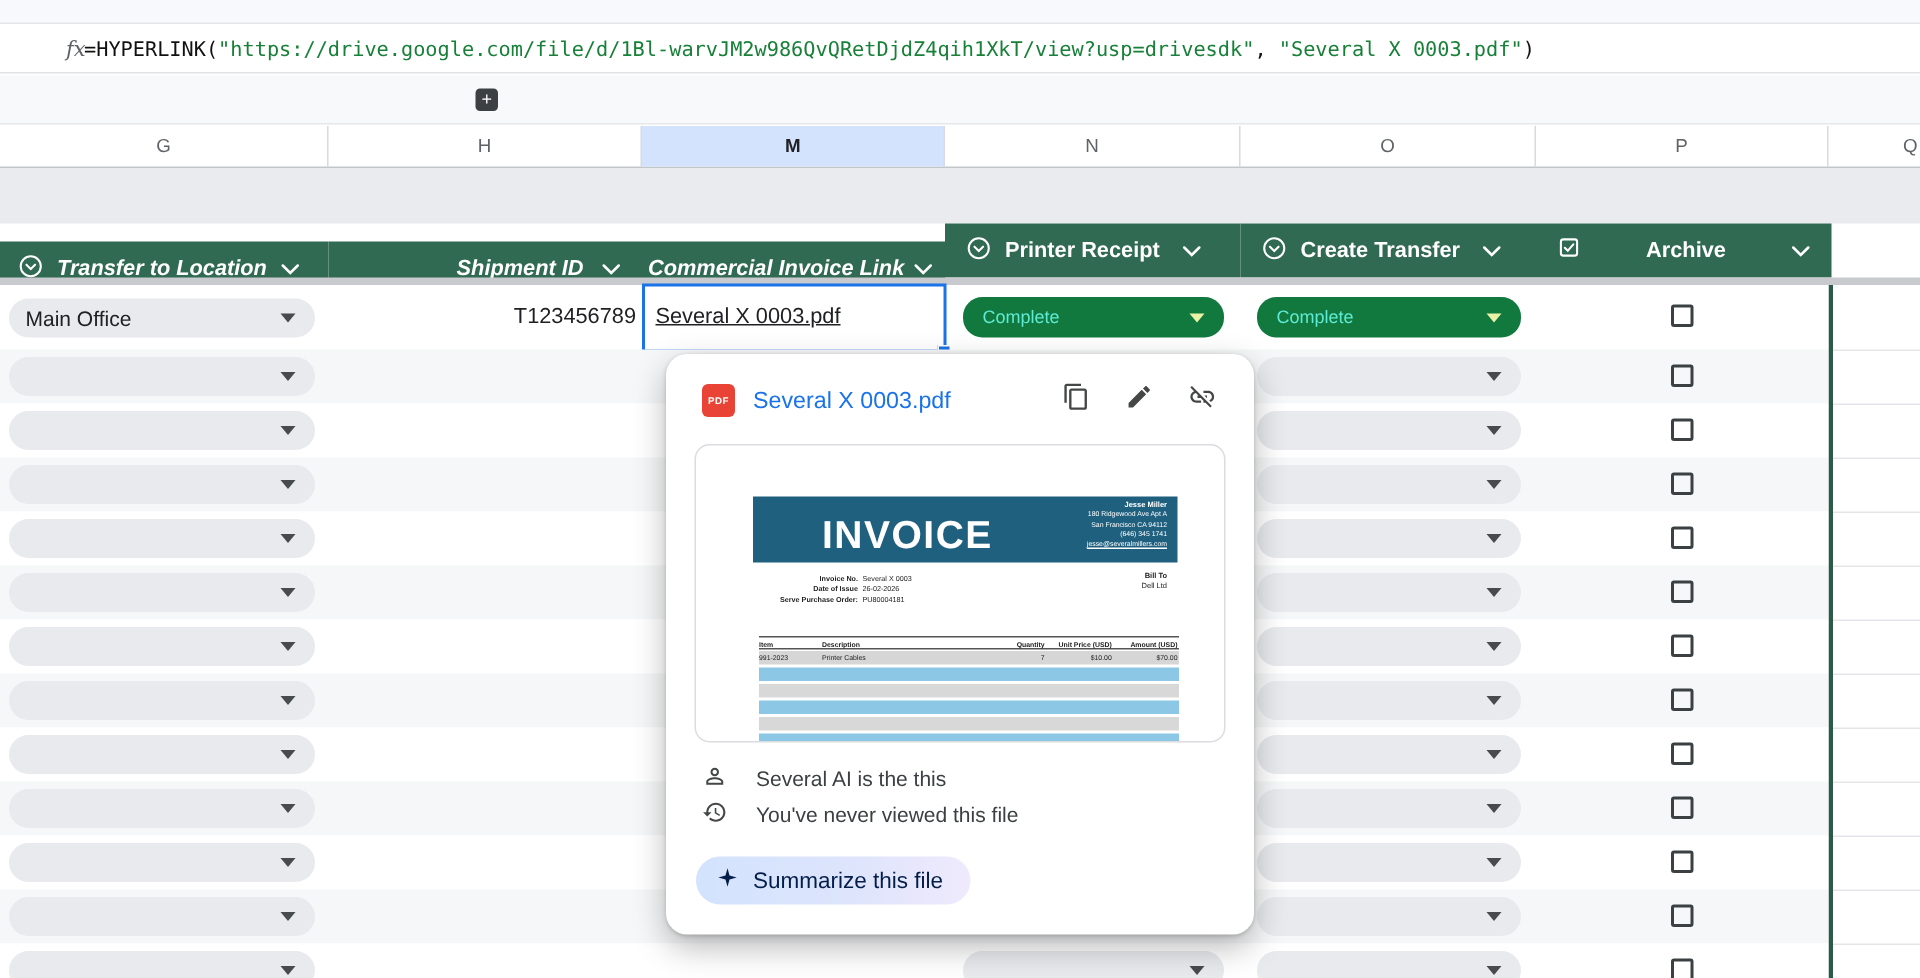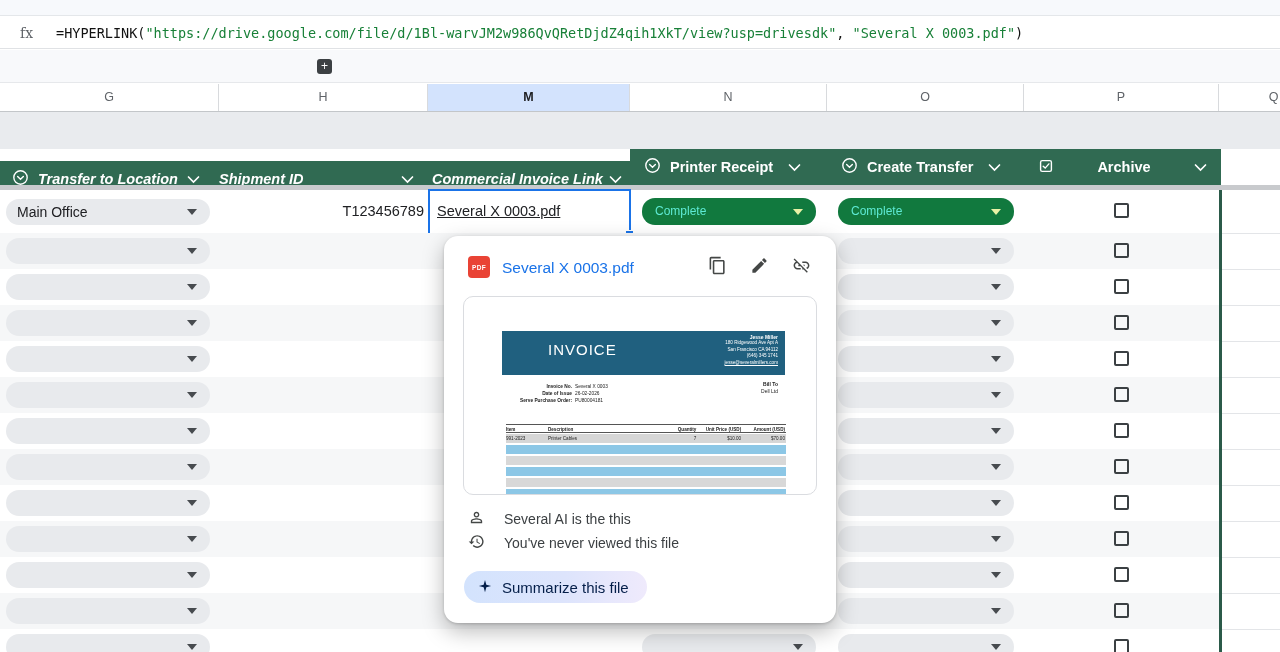--- a/index.html
+++ b/index.html
@@ -11,8 +11,8 @@
   
   .top-strip { left:0; top:0; width:1280px; height:16px; background:#f7f9fc; border-bottom:1px solid #e4e7ea; }
   .formula-bar { left:0; top:17px; width:1280px; height:32px; background:#fff; border-bottom:1px solid #e0e2e5; }
-  .fx { left:20px; top:17px; height:32px; line-height:32px; font-family:"DejaVu Serif", serif;
-        font-size:14px; color:#5f6368; }
+  .fx { left:44px; top:17px; height:32px; line-height:32px; font-family:"DejaVu Serif", serif;
+        font-style:italic; font-size:14px; color:#5f6368; }
   .formula-text { left:56px; top:17px; height:32px; line-height:32px; white-space:nowrap;
                   font-family:"DejaVu Sans Mono", monospace; font-size:13.5px; color:#111; }
   .formula-text .str { color:#188038; }

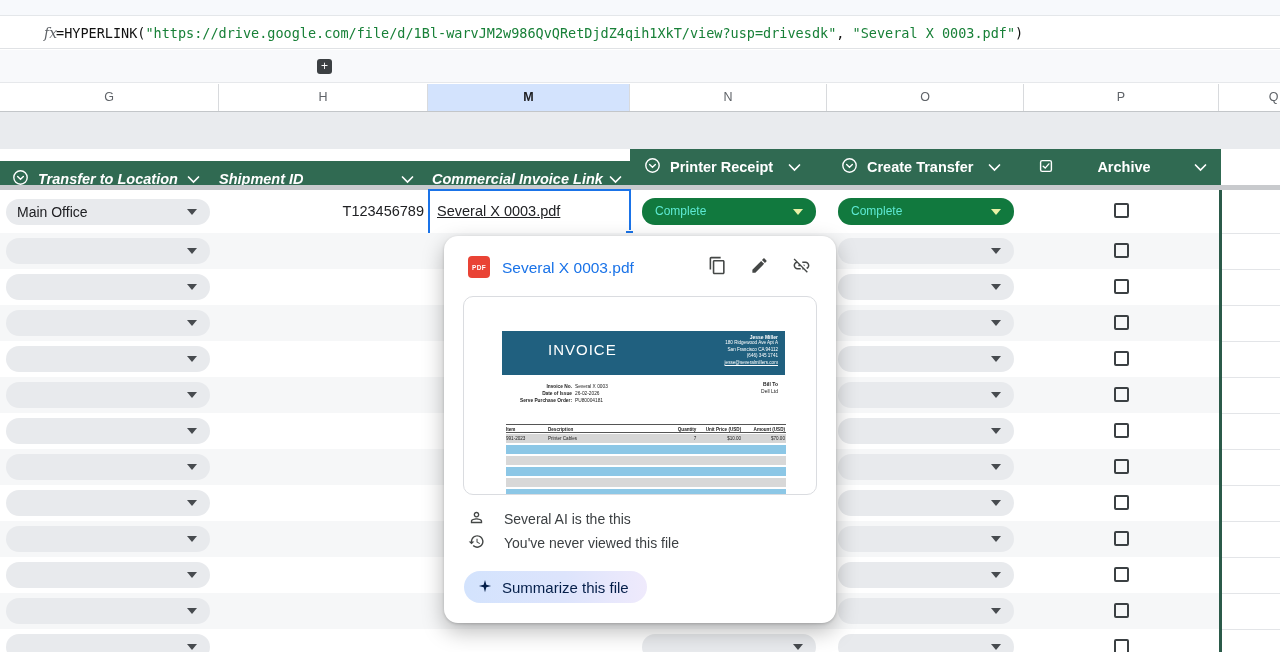--- a/index.html
+++ b/index.html
@@ -138,7 +138,7 @@
     </span>
   </div>
 
-  <div class="thead italic" style="left:219px;width:209px;justify-content:space-between;padding-right:14px;gap:12px">
+  <div class="thead italic" style="left:219px;width:209px;justify-content:flex-end;padding-right:14px;gap:12px">
     <span class="lbl">Shipment ID</span>
     <span class="chev">
       <svg width="13" height="9" viewBox="0 0 13 9" fill="none">

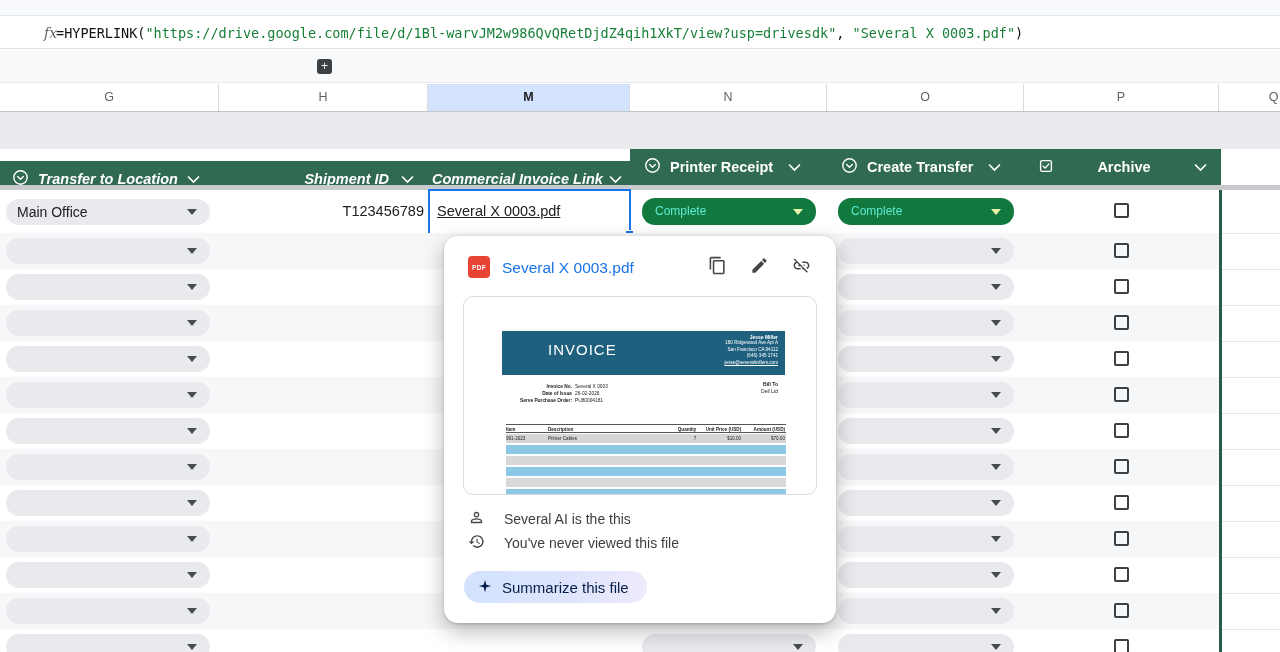--- a/index.html
+++ b/index.html
@@ -79,7 +79,7 @@
 
   
   .inv-band { left:38px; top:34px; width:283px; height:44px; background:#20607f; }
-  .inv-title { left:84px; top:44px; font-size:15px; font-weight:normal; color:#fff; letter-spacing:1px; }
+  .inv-title { left:84px; top:44px; font-size:26px; font-weight:bold; color:#fff; letter-spacing:1px; }
   .inv-contact { right:38px; top:37px; text-align:right; color:#fff; font-size:4.6px; line-height:6.4px; }
   .inv-contact .nm { font-weight:bold; font-size:5px; }
   .inv-contact .em { text-decoration:underline; }

